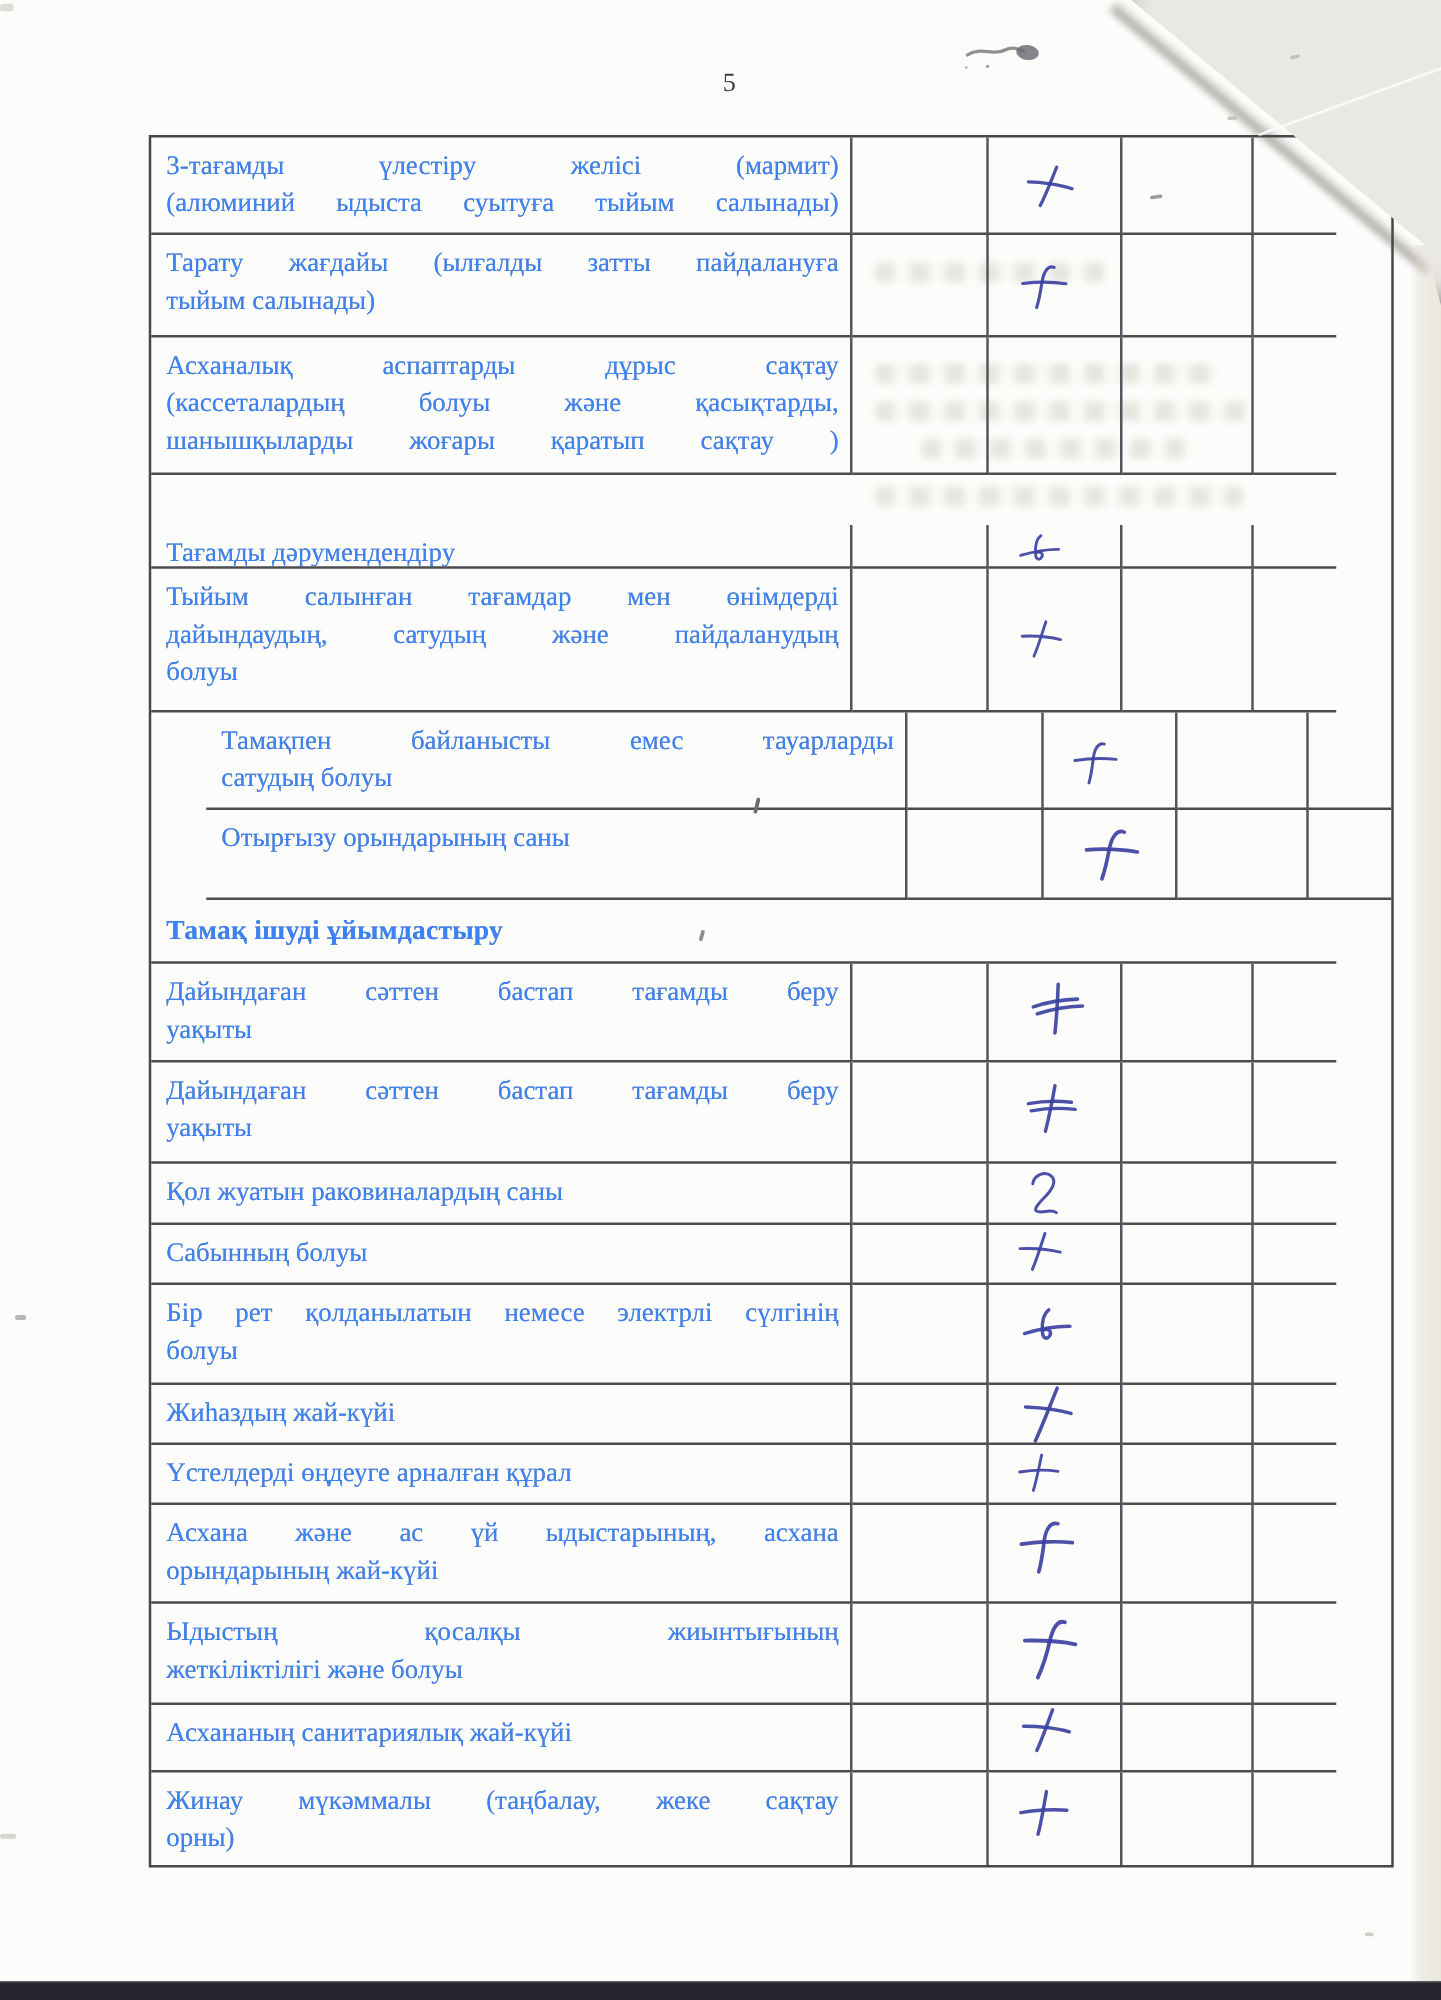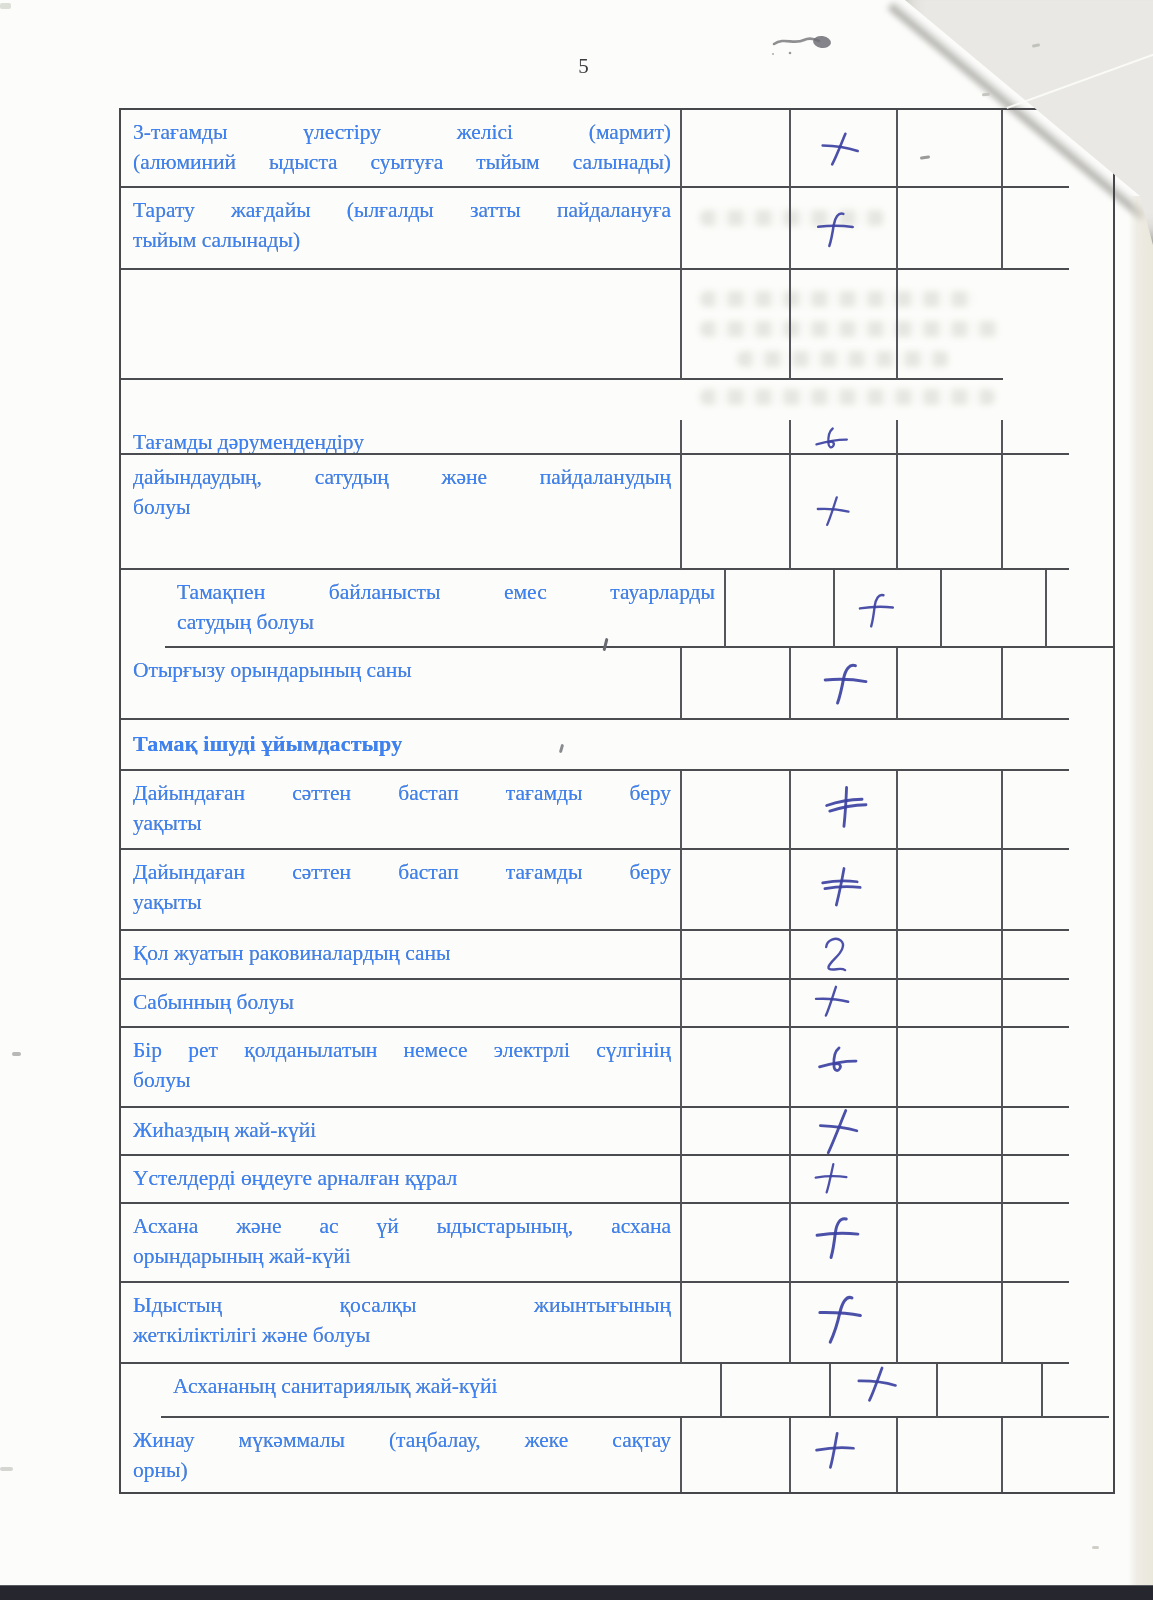--- a/index.html
+++ b/index.html
@@ -122,6 +122,11 @@
       <div class="cell cn"></div>
     </div>
       <div class="row" style="height: 110px;">
+      <div class="cell ct">
+          <div class="jline">Асханалық аспаптарды дұрыс сақтау</div>
+          <div class="jline">(кассеталардың болуы және қасықтарды,</div>
+          <div class="jline">шанышқыларды жоғары қаратып сақтау )</div>
+        </div>
       <div class="cell cn"></div>
       <div class="cell cn"></div>
       <div class="cell cn"></div>

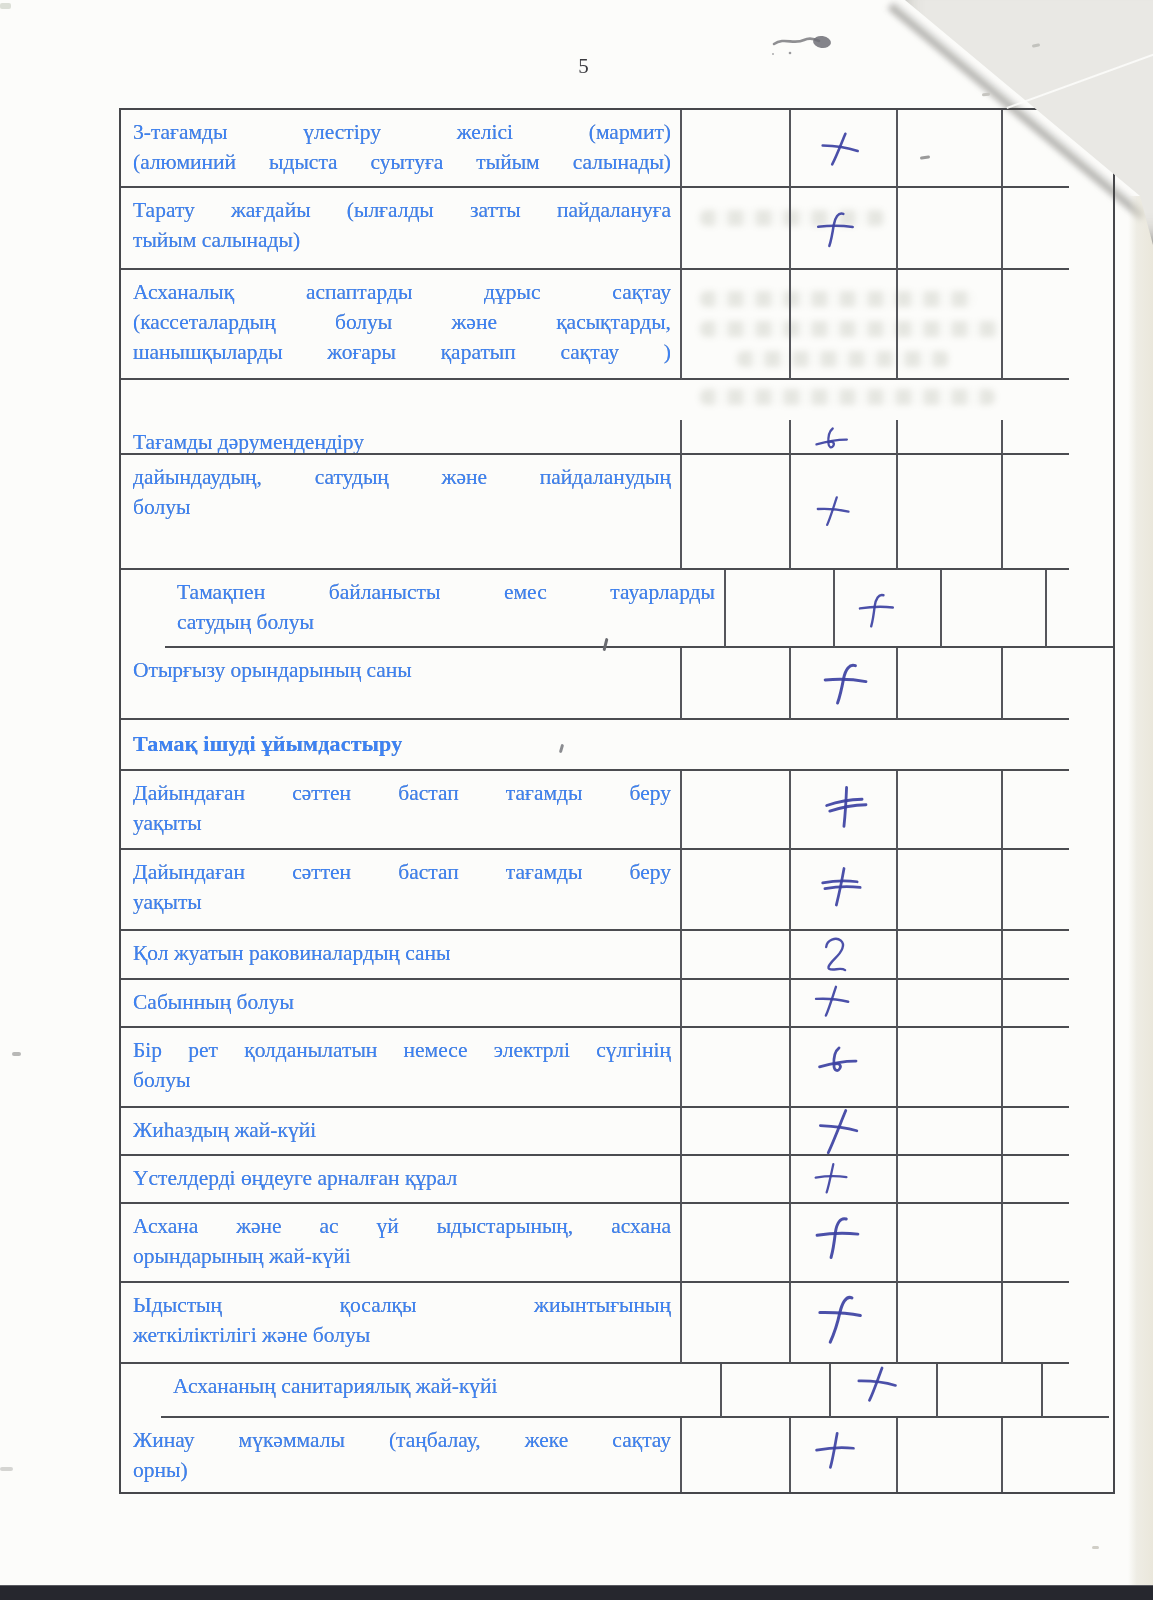--- a/index.html
+++ b/index.html
@@ -148,6 +148,7 @@
     </div>
       <div class="row" style="height: 115px;">
       <div class="cell ct">
+          <div class="jline">Тыйым салынған тағамдар мен өнімдерді</div>
           <div class="jline">дайындаудың, сатудың және пайдаланудың</div>
           <div class="jline left">болуы</div>
         </div>

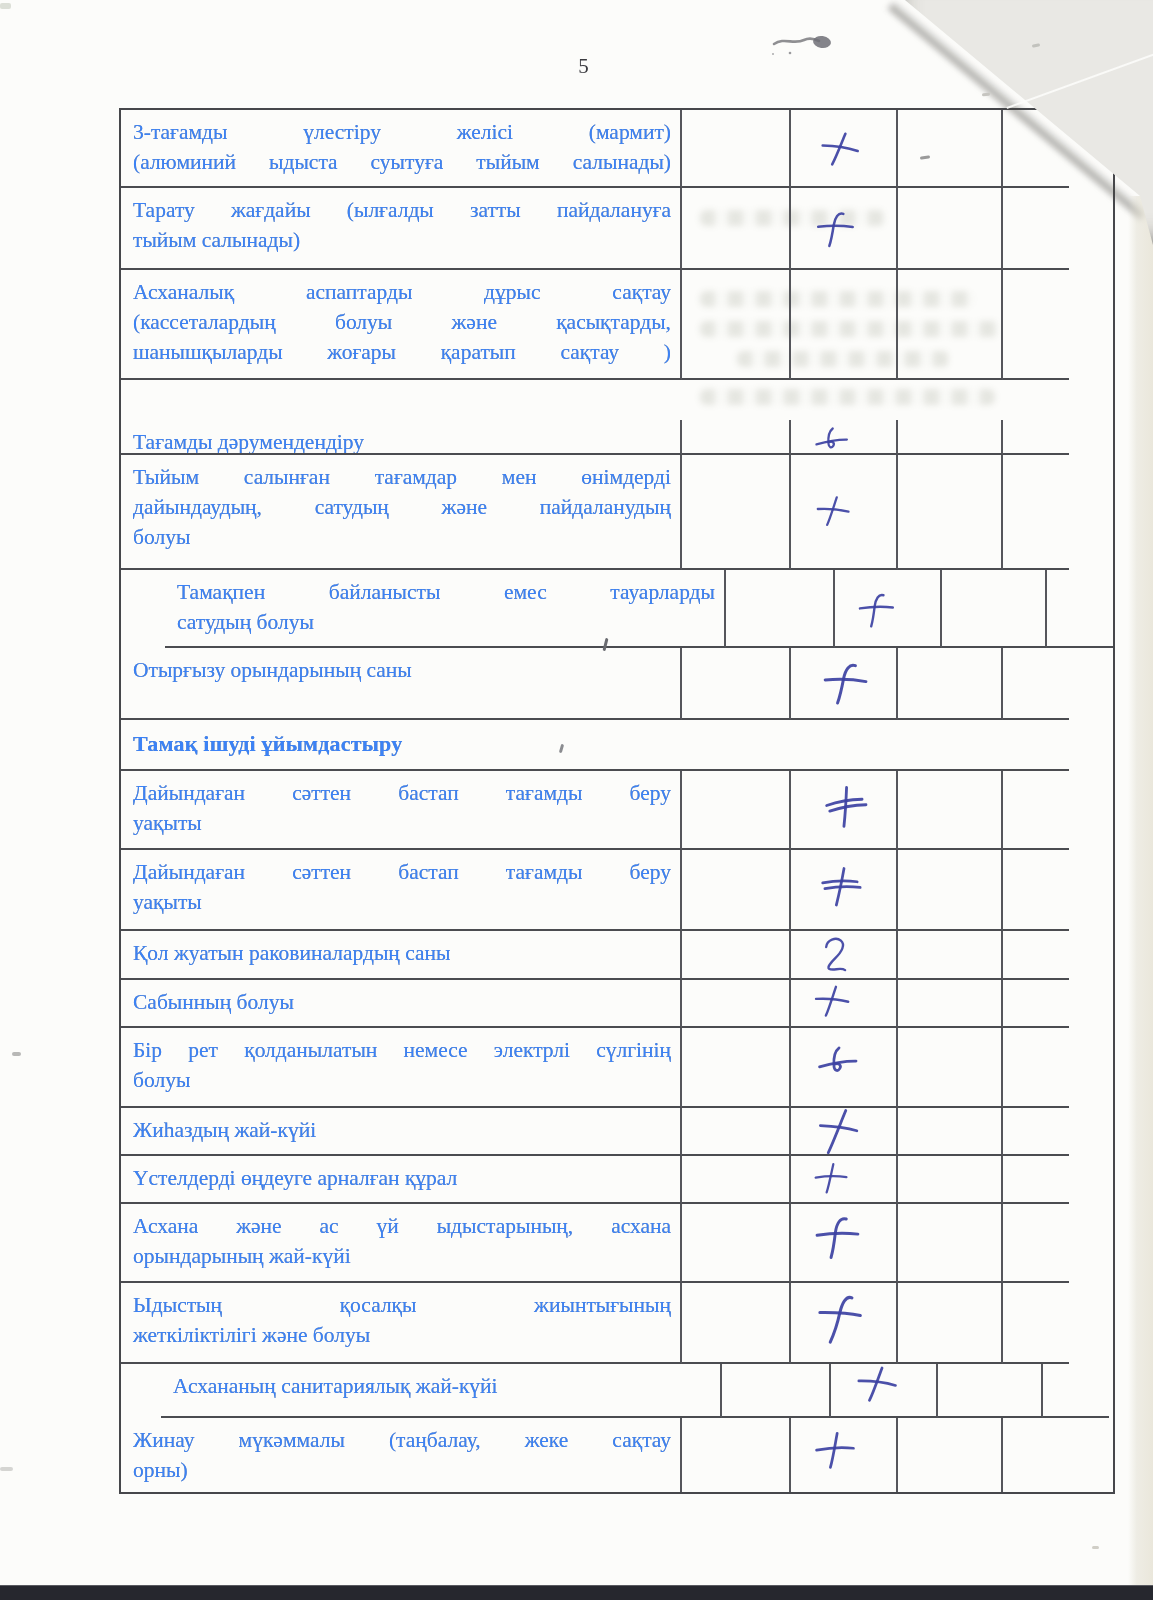--- a/index.html
+++ b/index.html
@@ -177,7 +177,7 @@
       <div class="cell cn"></div>
       <div class="cell cn"></div>
     </div>
-      <div class="row" style="height: 72px;">
+      <div class="row" style="height: 72px; padding-left: 44px;">
       <div class="cell ct">
           <div class="jline left">Отырғызу орындарының саны</div>
         </div>

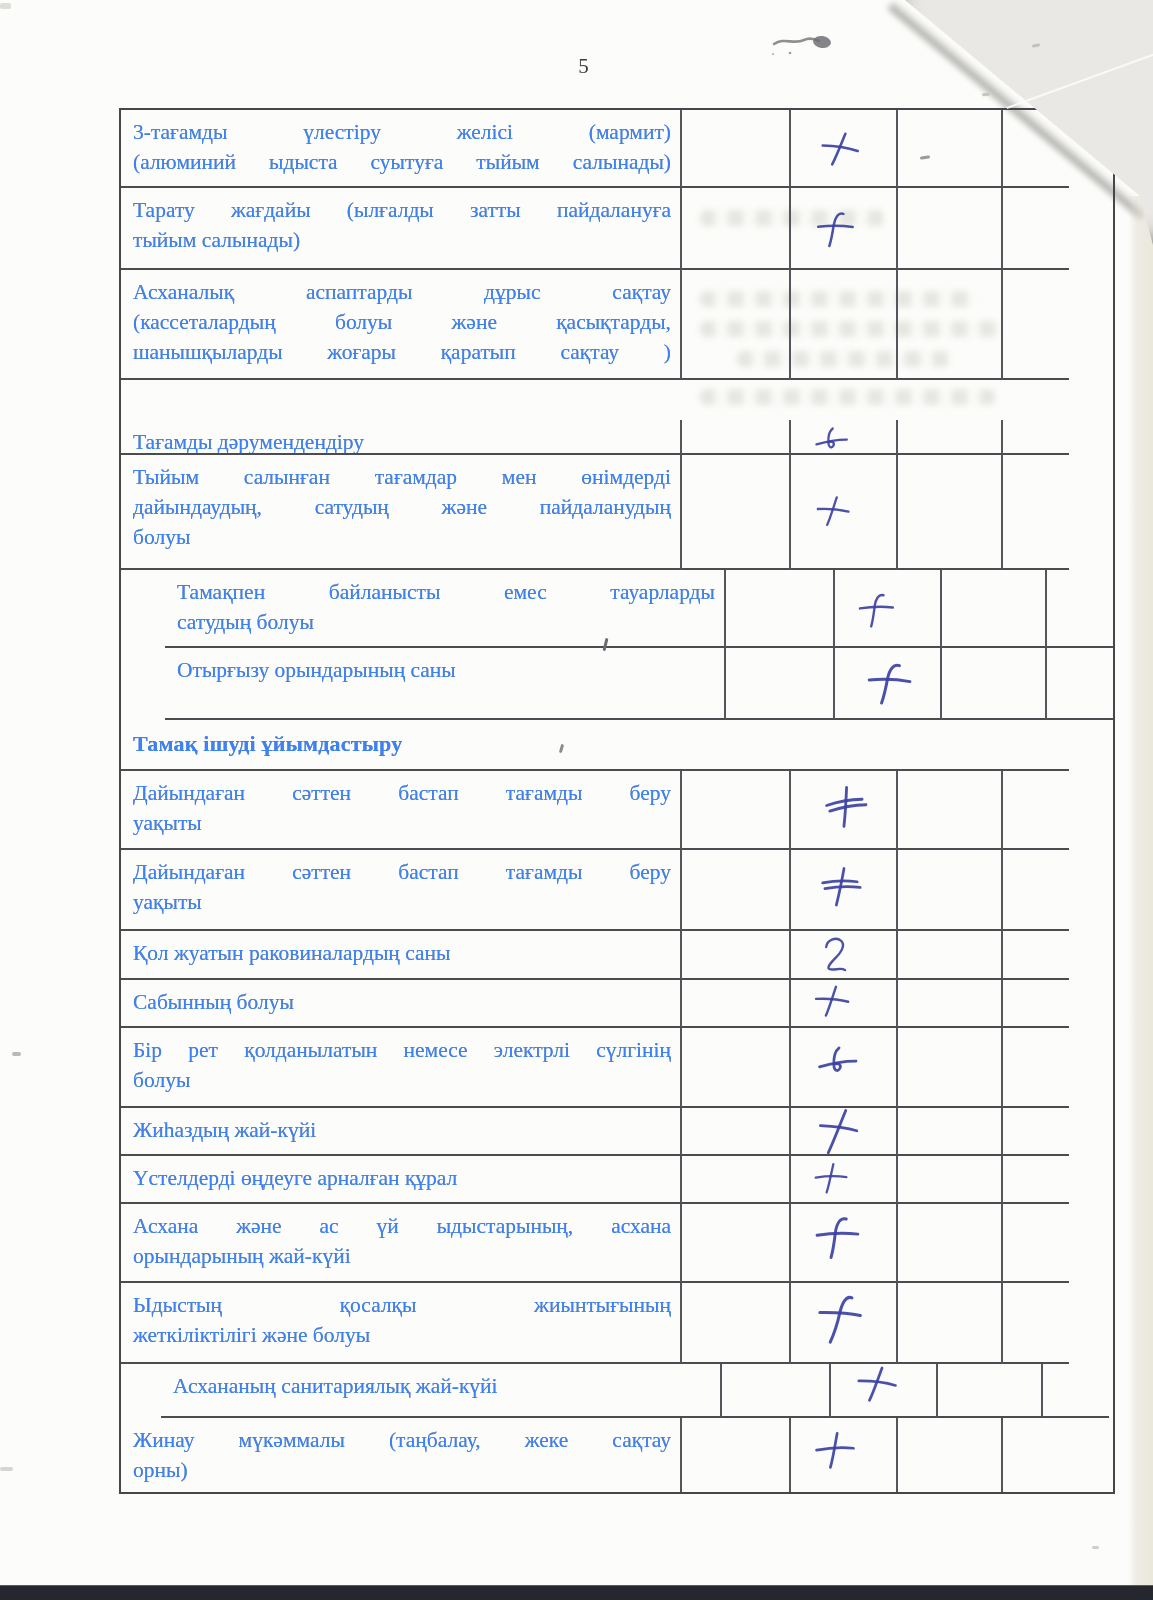--- a/index.html
+++ b/index.html
@@ -329,7 +329,7 @@
       <div class="cell cn"></div>
       <div class="cell cn"></div>
     </div>
-      <div class="row" style="height: 54px; margin-left: 40px;">
+      <div class="row" style="height: 54px;">
       <div class="cell ct">
           <div class="jline left">Асхананың санитариялық жай-күйі</div>
         </div>

